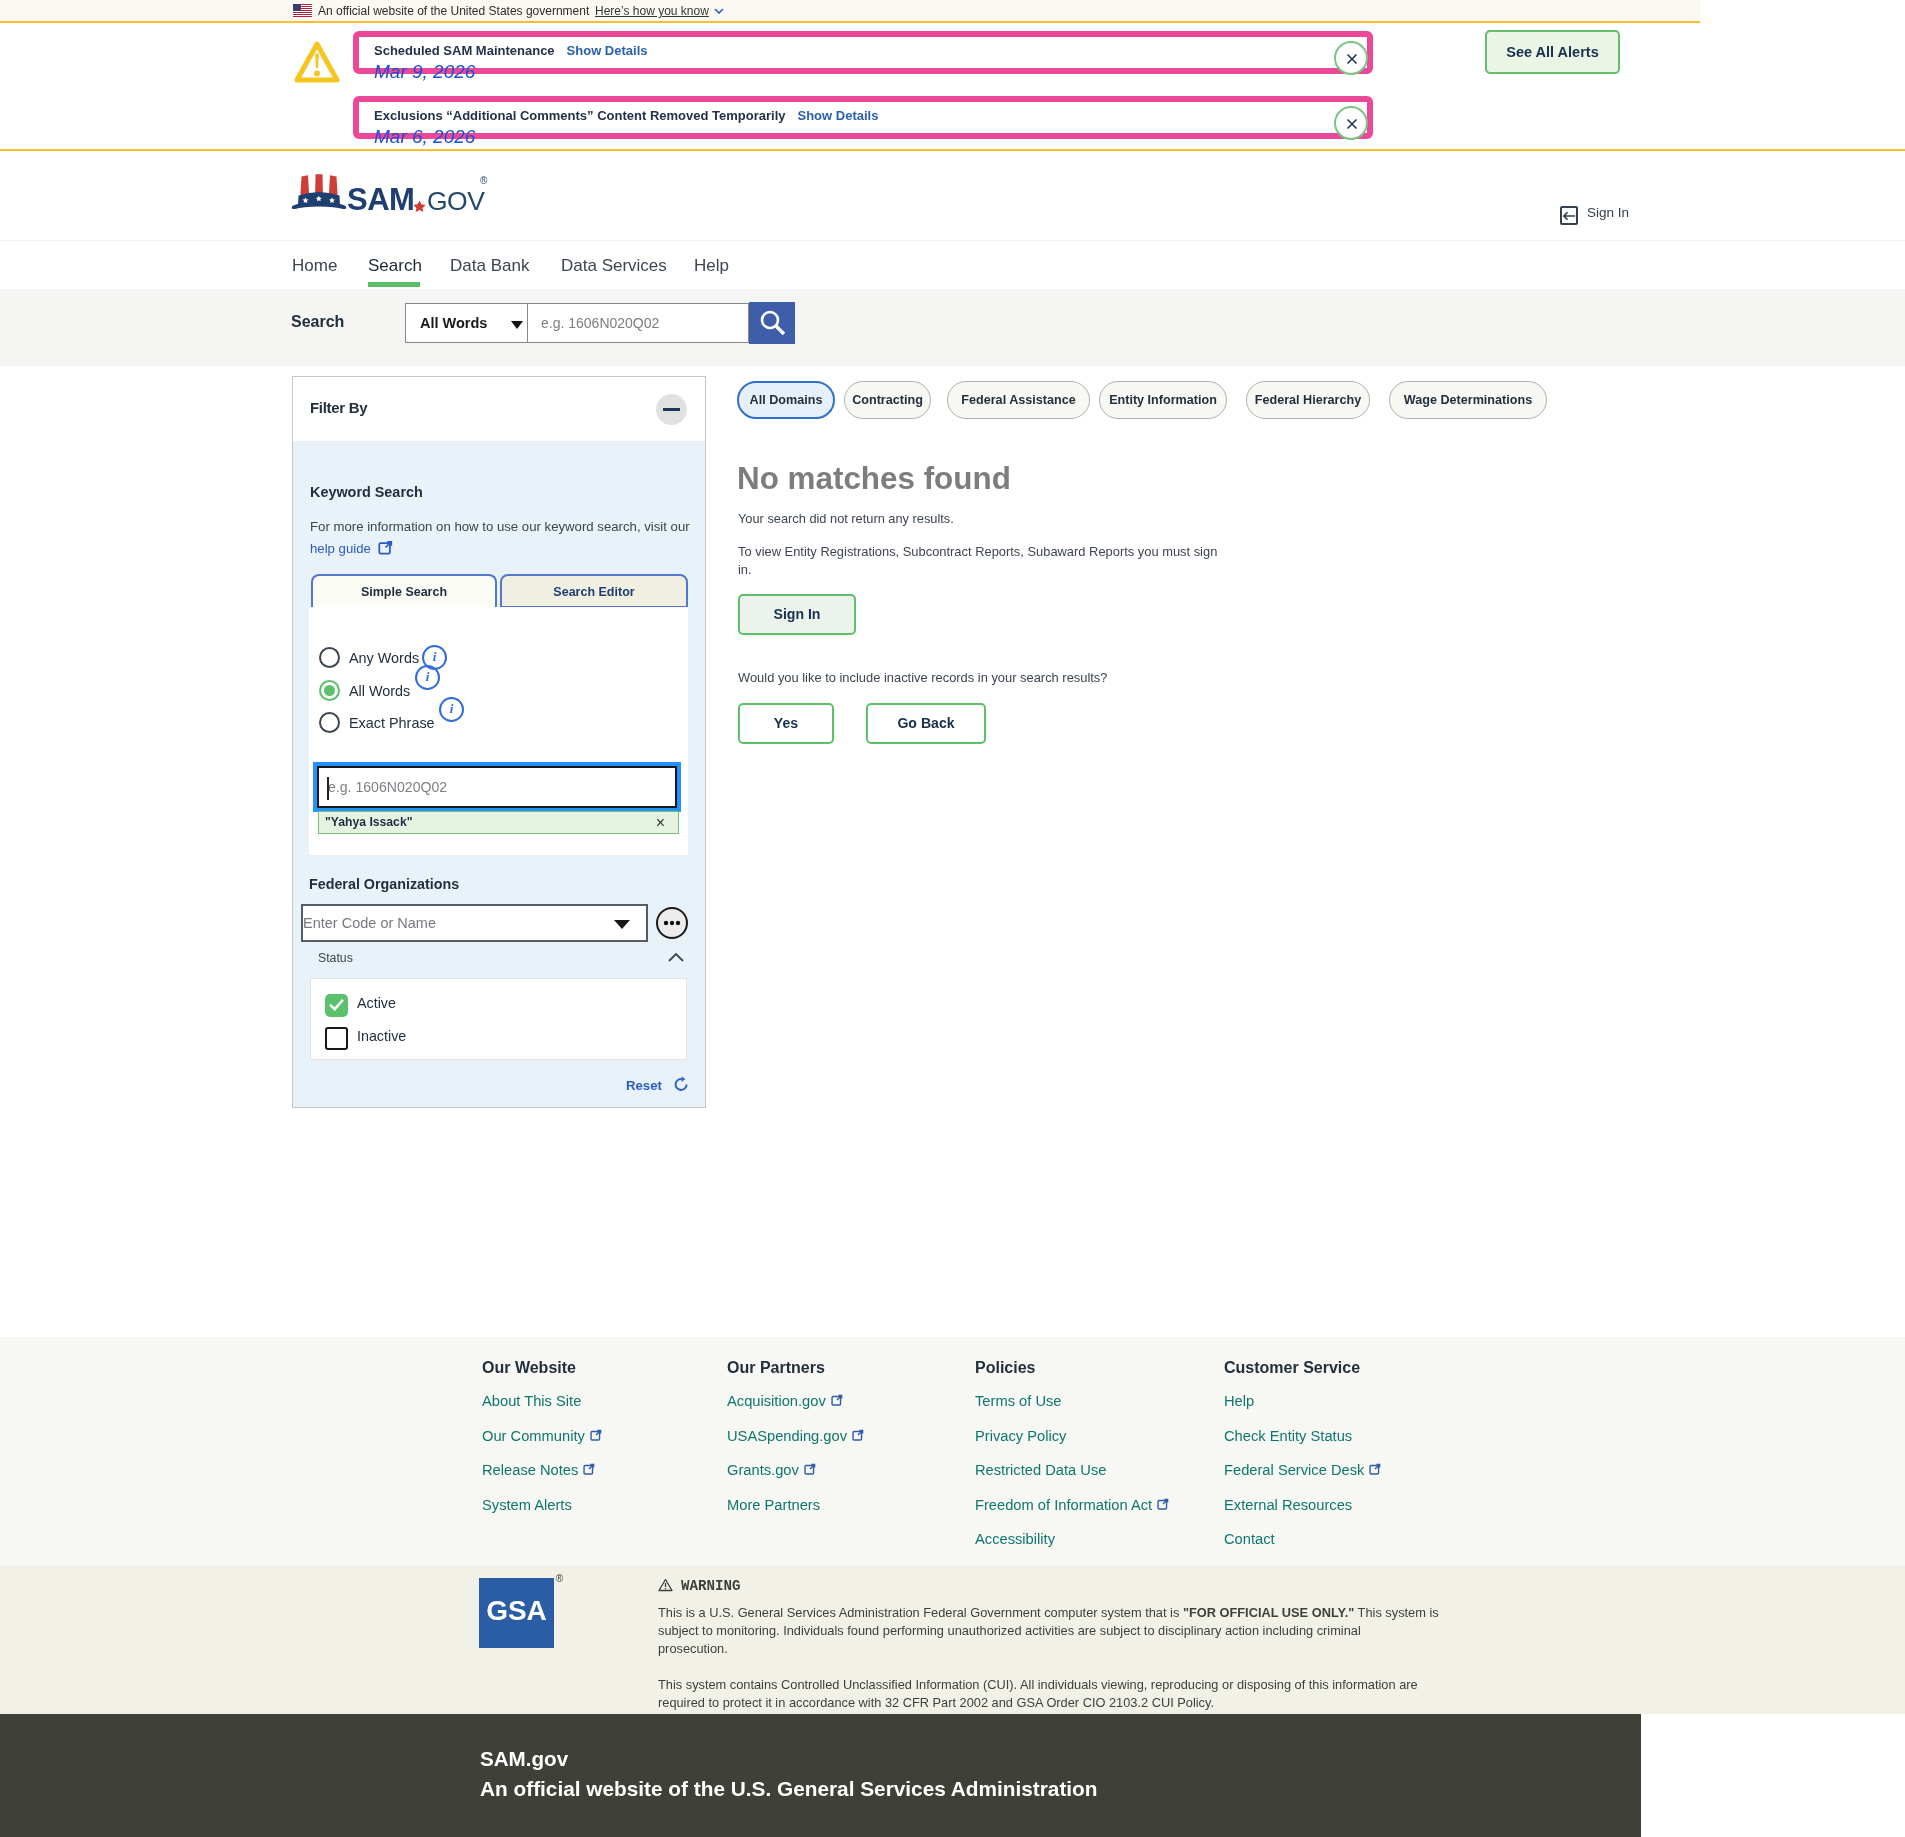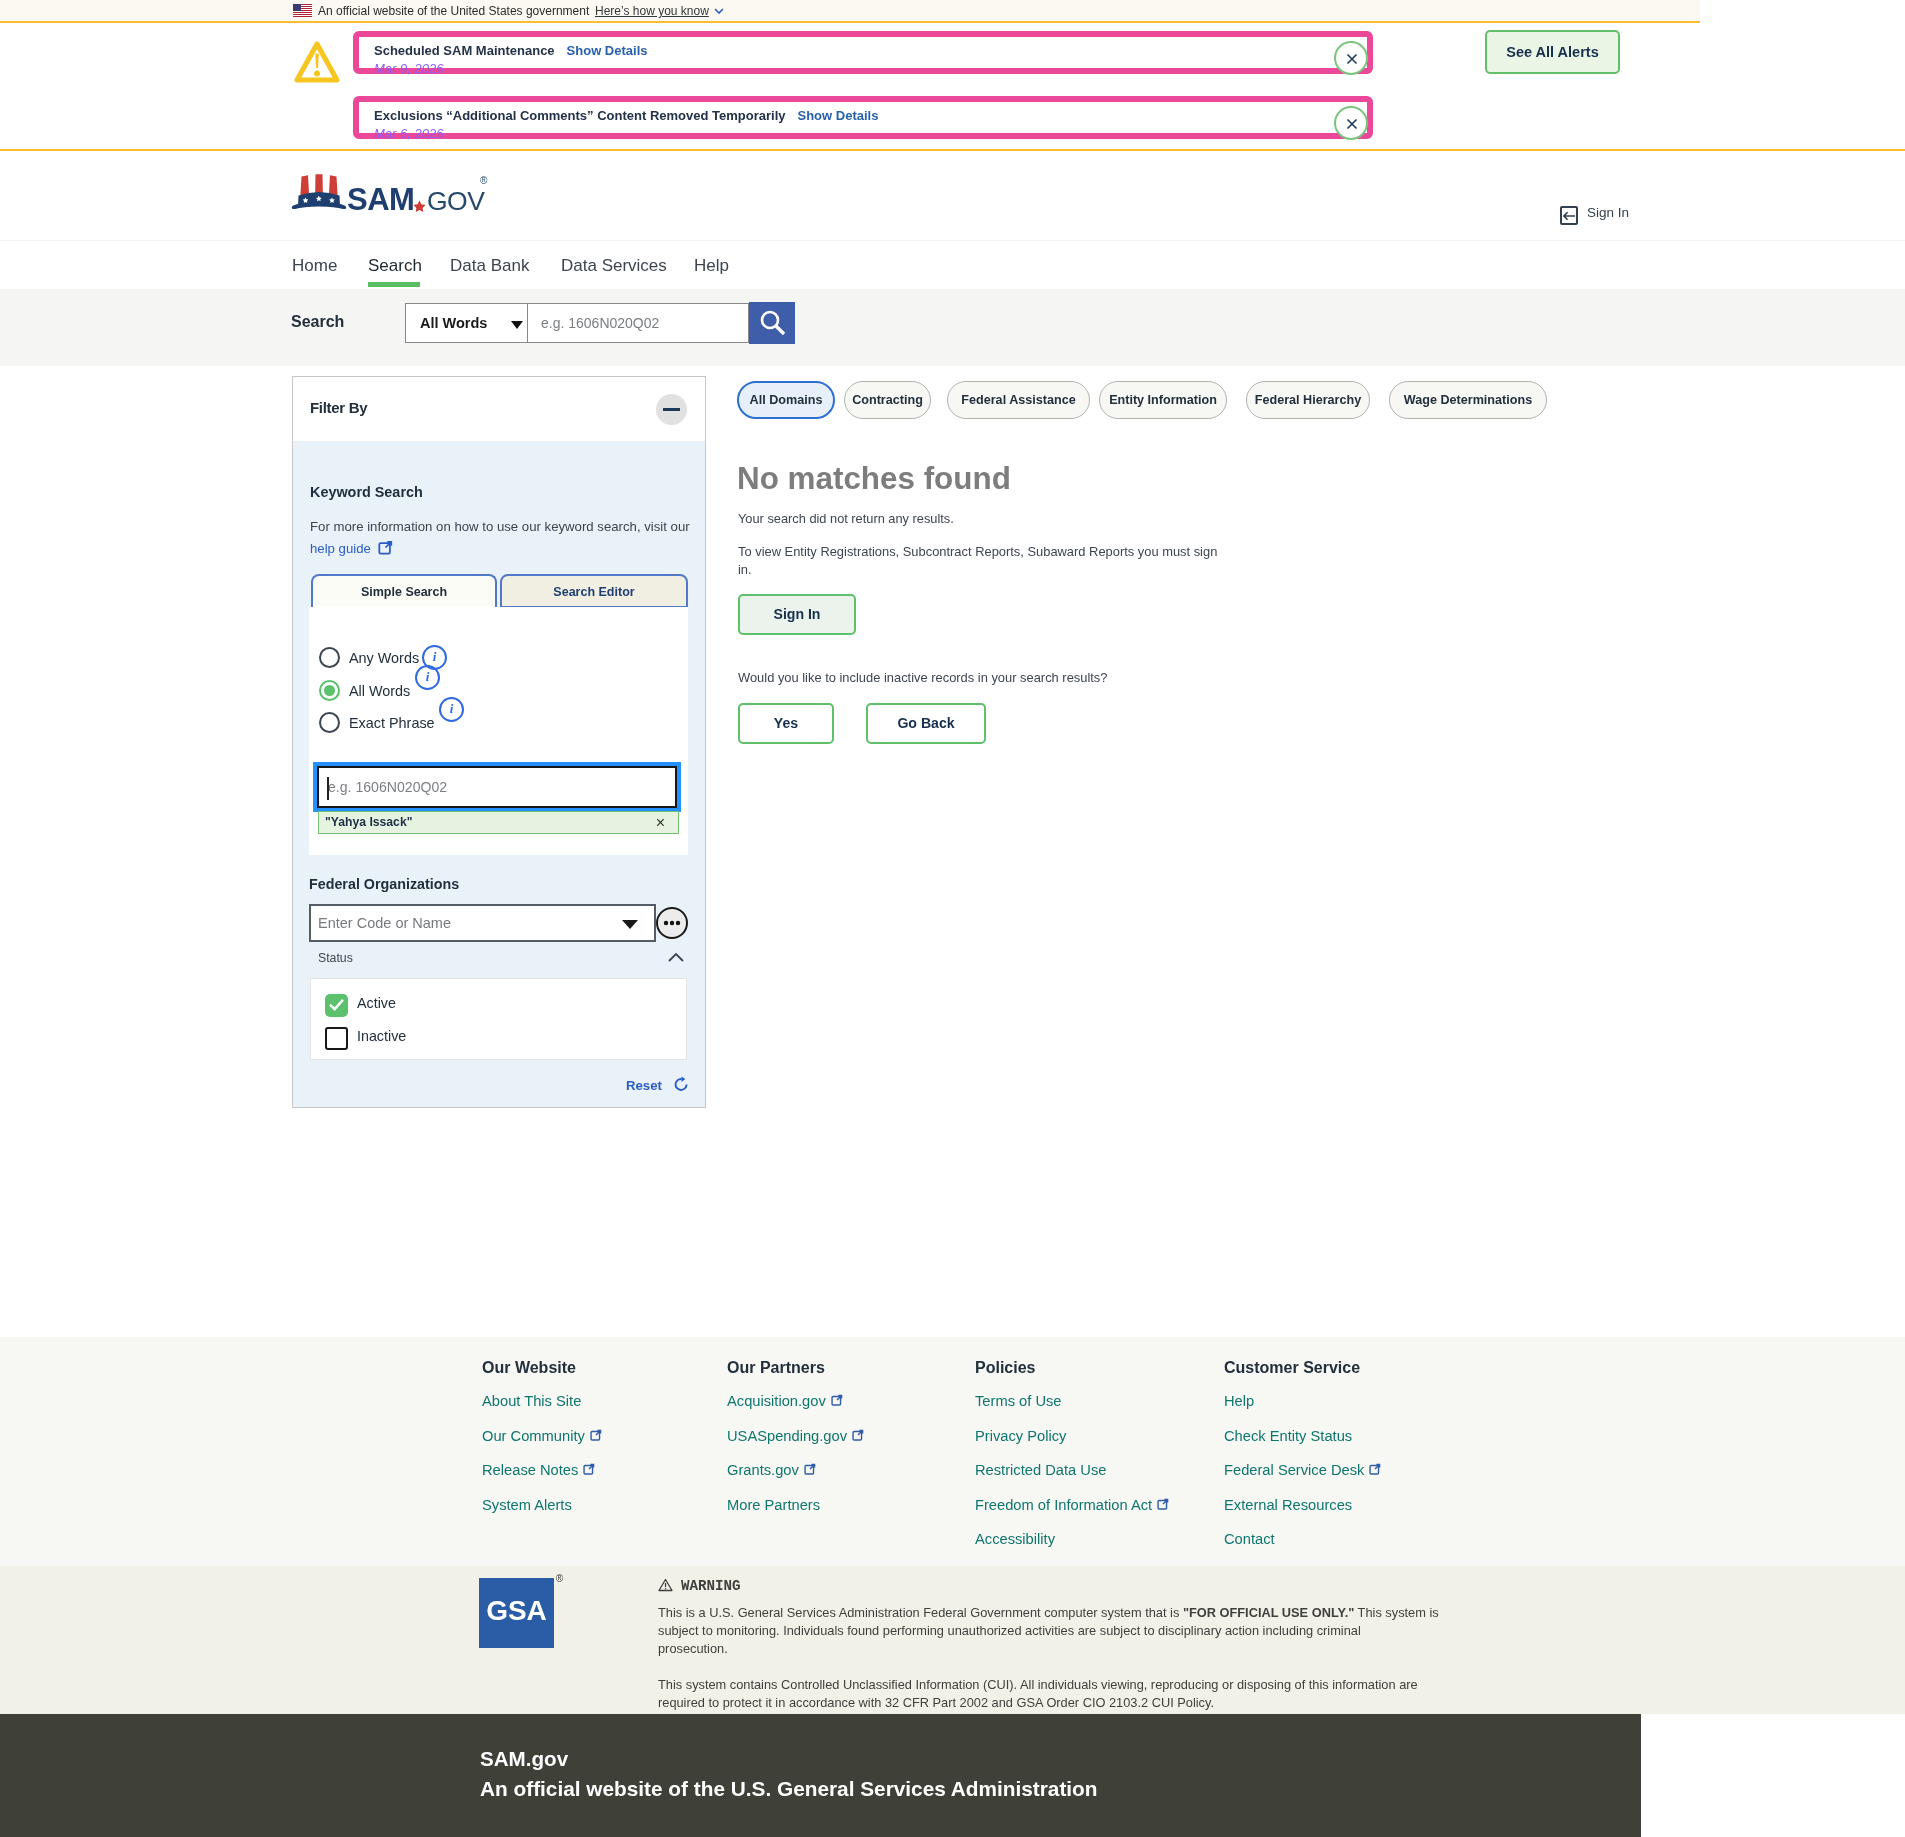--- a/index.html
+++ b/index.html
@@ -18,7 +18,7 @@
 .alert-card { position:absolute; left:353px; width:1020px; height:43px; background:#fff; border:6px solid #ec4899; border-radius:6px; }
 .alert-card .t { position:absolute; left:15px; top:6px; font-size:13px; font-weight:bold; color:#233149; }
 .alert-card .t a { color:#2a61ab; margin-left:12px; }
-.alert-card .d { position:absolute; left:15px; top:24px; font-size:13px; font-style:italic; color:#8b5cf6; }
+.alert-card .d { position:absolute; left:15px; top:24px; font-size:19px; font-style:italic; color:#1d4ed8; }
 .close-circ { position:absolute; left:975px; top:4px; width:34px; height:34px; border:2px solid #7cc57e; border-radius:50%; background:#fff; }
 .close-circ svg { position:absolute; left:9px; top:9px; }
 #see-all { position:absolute; left:1485px; top:5px; width:135px; height:44px; background:#eaf5e6; border:2px solid #63bf6a; border-radius:5px; font-size:14.5px; font-weight:bold; color:#16304d; text-align:center; line-height:40px; }

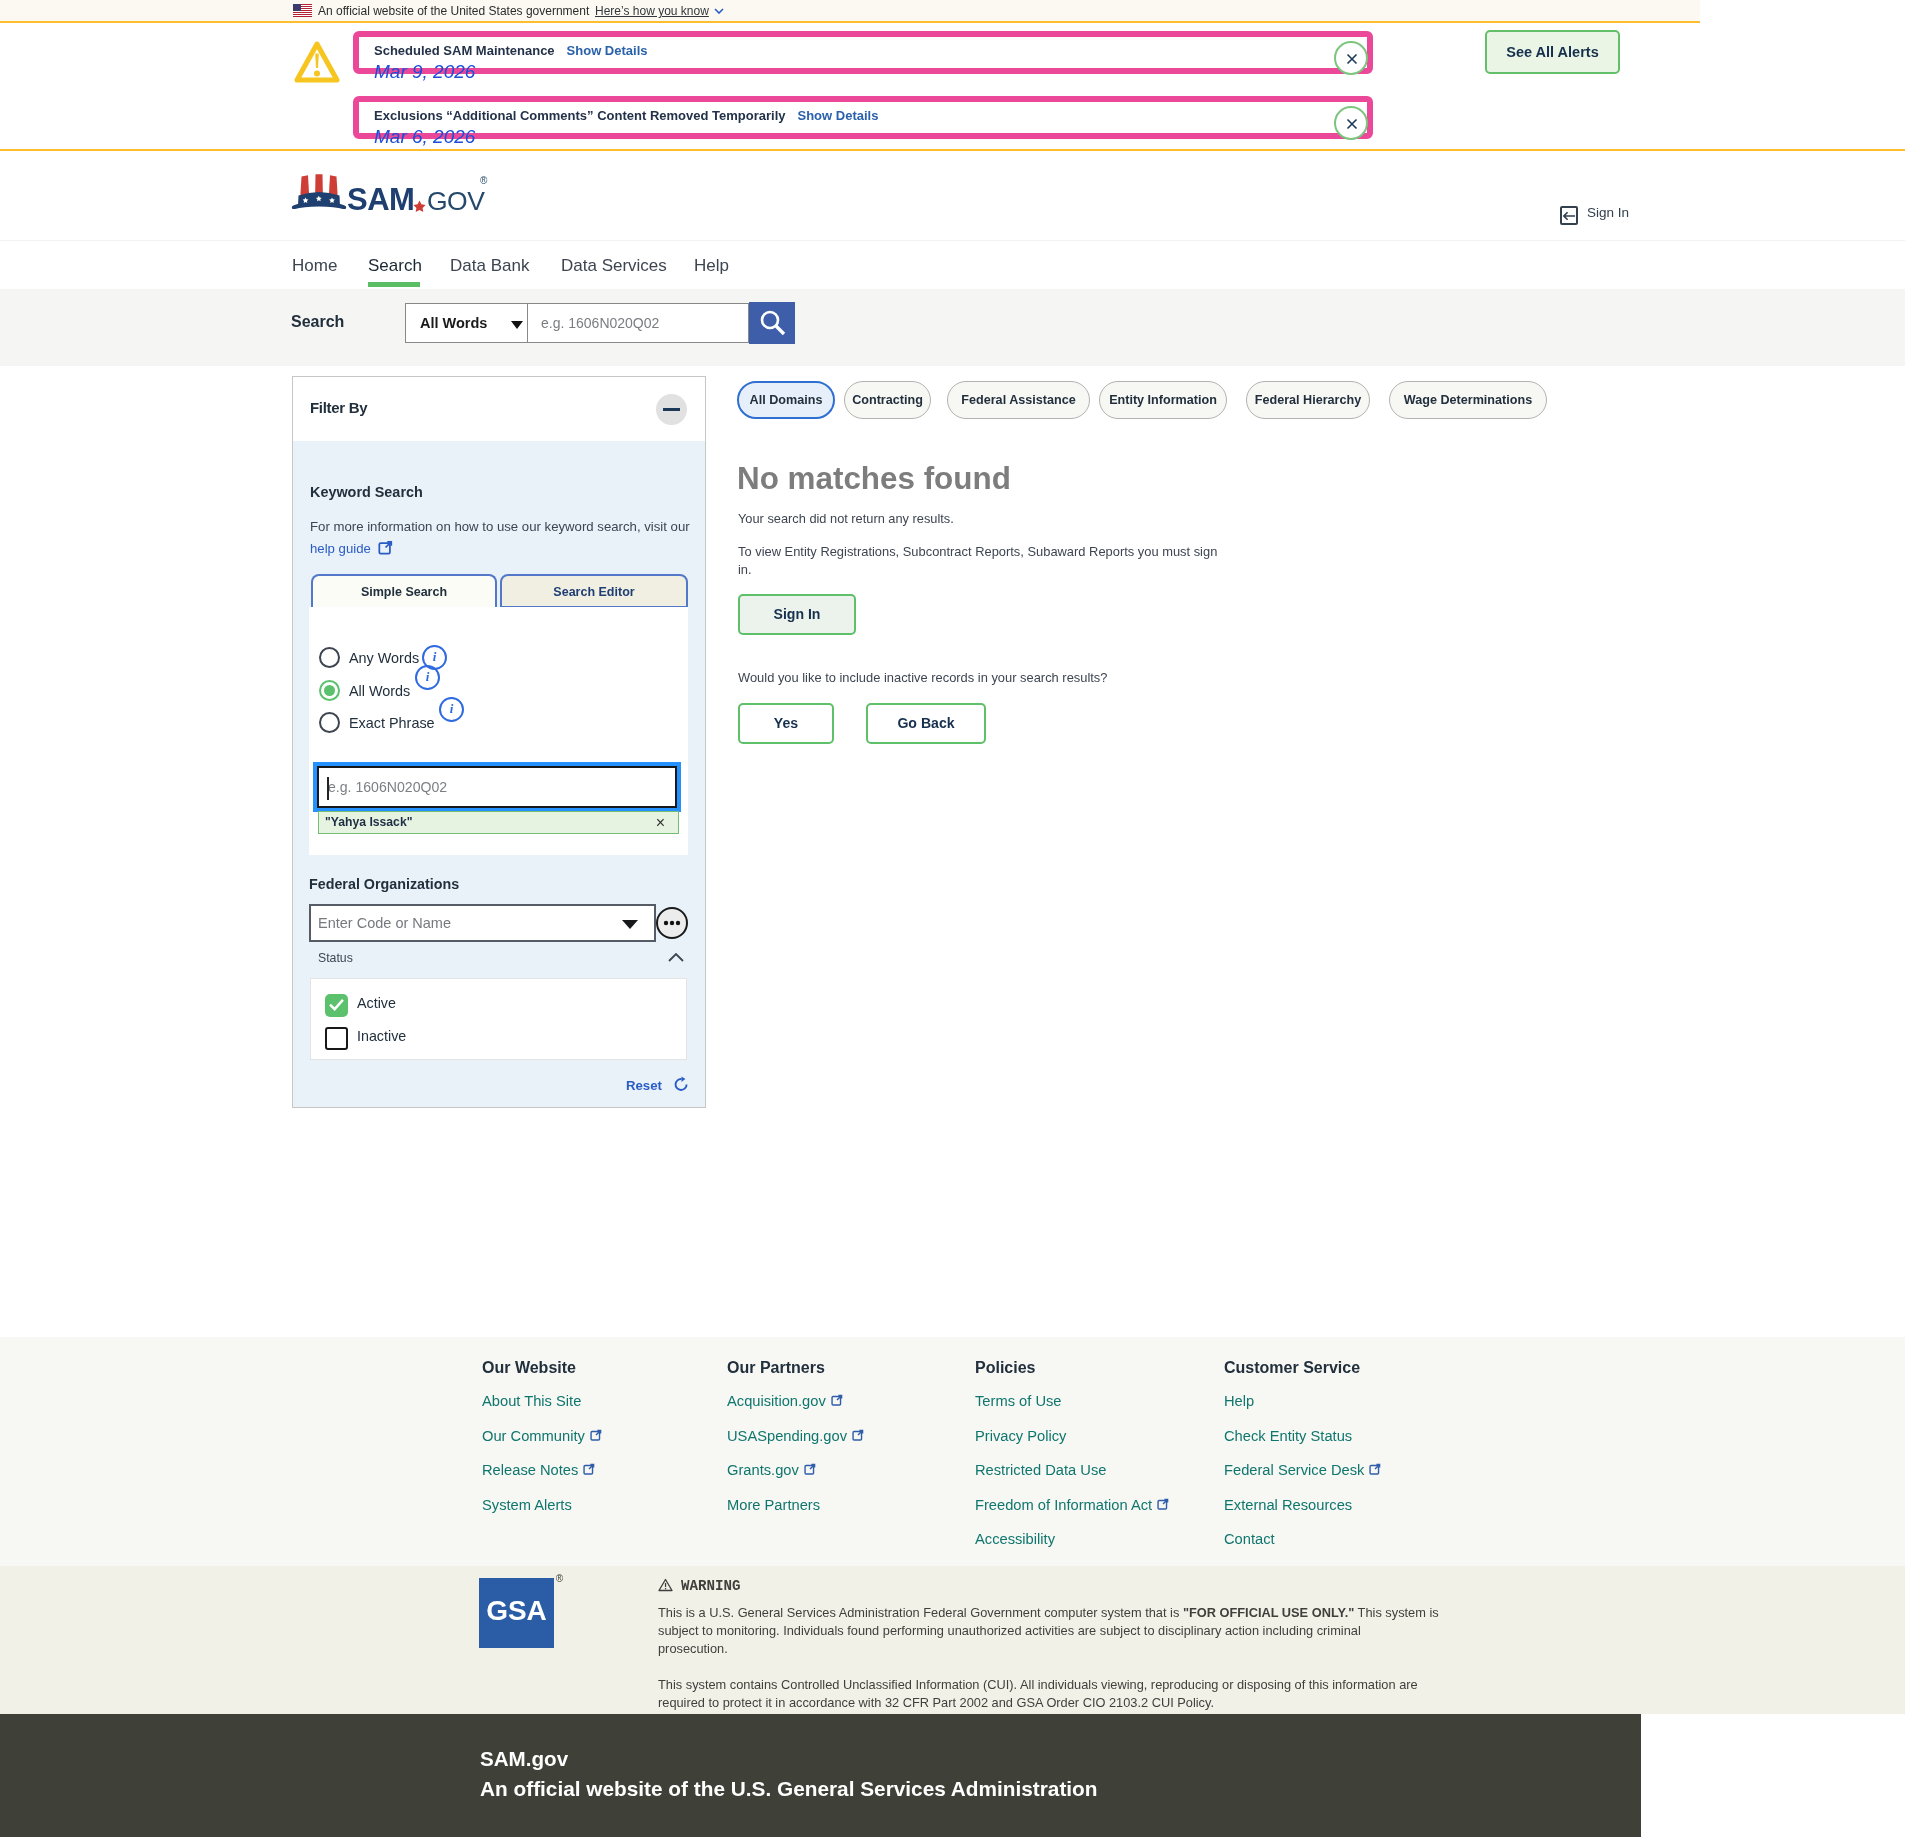--- a/index.html
+++ b/index.html
@@ -69,7 +69,7 @@
 #chip { position:absolute; left:25px; top:434px; width:361px; height:23px; background:#e6f3e0; border:1px solid #74bf74; font-size:12.2px; font-weight:bold; color:#1e2e44; line-height:21px; padding-left:6px; }
 #chip .x { position:absolute; right:13px; top:0px; color:#333; font-weight:normal; font-size:16px; }
 #fo-h { position:absolute; left:16px; top:499px; font-size:14.3px; font-weight:bold; color:#22303d; }
-#fo-sel { position:absolute; left:16px; top:527px; width:347px; height:38px; background:#fff; border:2px solid #565c65; font-size:14.5px; color:#76797e; line-height:34px; padding-left:7px; }
+#fo-sel { position:absolute; left:8px; top:527px; width:347px; height:38px; background:#fff; border:2px solid #565c65; font-size:14.5px; color:#76797e; line-height:34px; }
 #fo-sel .car { position:absolute; right:16px; top:14px; width:0; height:0; border-left:8px solid transparent; border-right:8px solid transparent; border-top:9px solid #17181a; }
 #fo-dots { position:absolute; left:363px; top:530px; width:32px; height:32px; border:2.5px solid #1a1a1a; border-radius:50%; background:#ececec; text-align:center; }
 #status-h { position:absolute; left:25px; top:574px; font-size:12.3px; color:#3d4551; }

